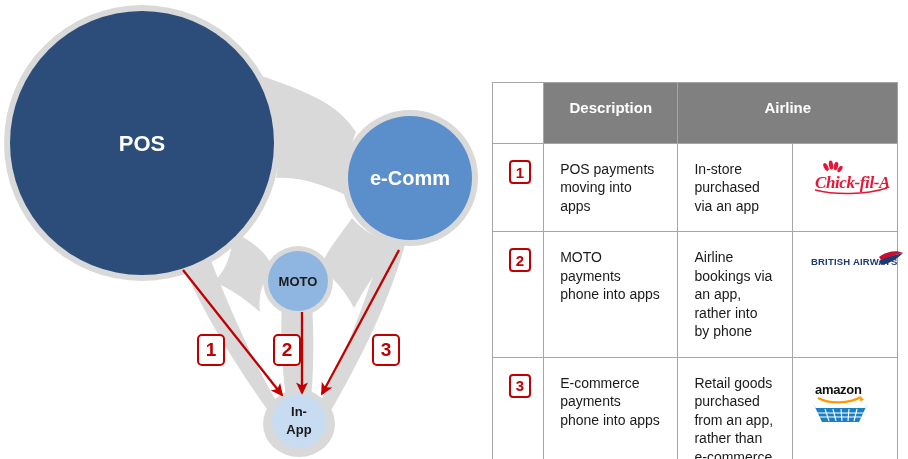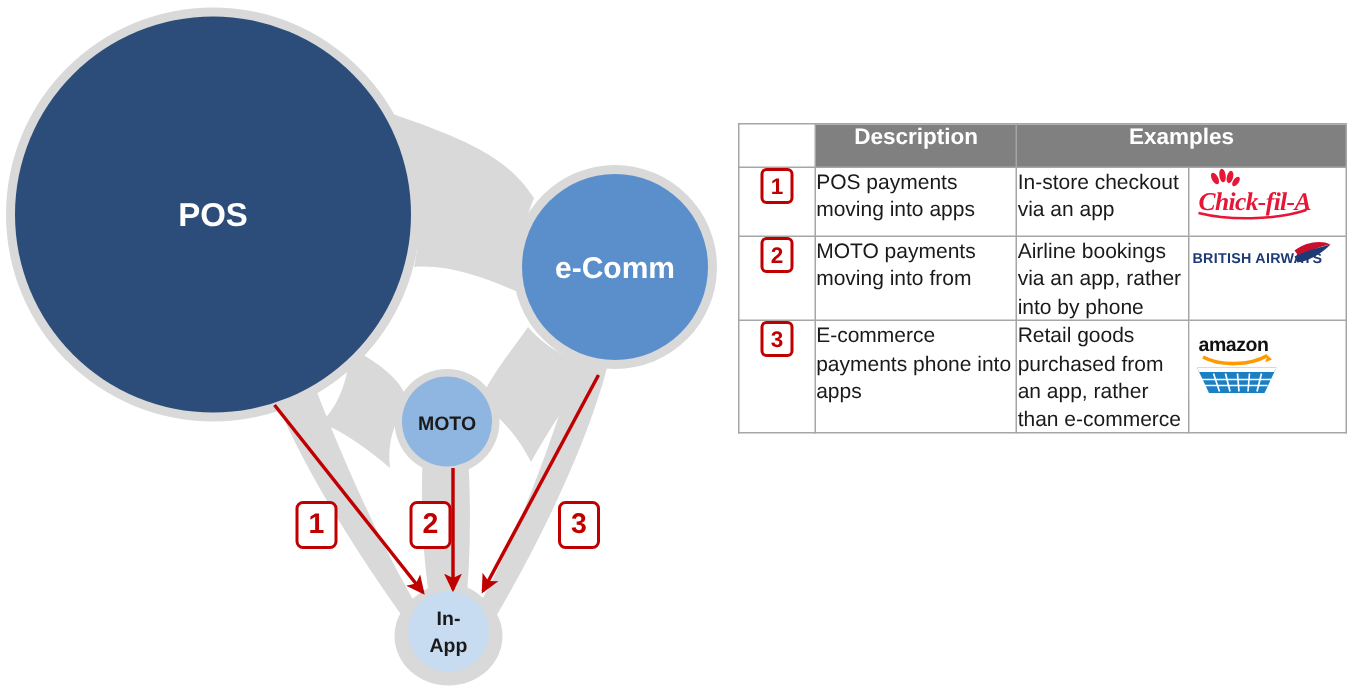--- a/index.html
+++ b/index.html
@@ -69,7 +69,7 @@
   table.matrix th, table.matrix td {
     border: 1px solid #A6A6A6;
     vertical-align: top;
-    padding: 0;
+    padding: 16px;
   }
   col.c-num  { width: 51px; }
   col.c-desc { width: 134px; }

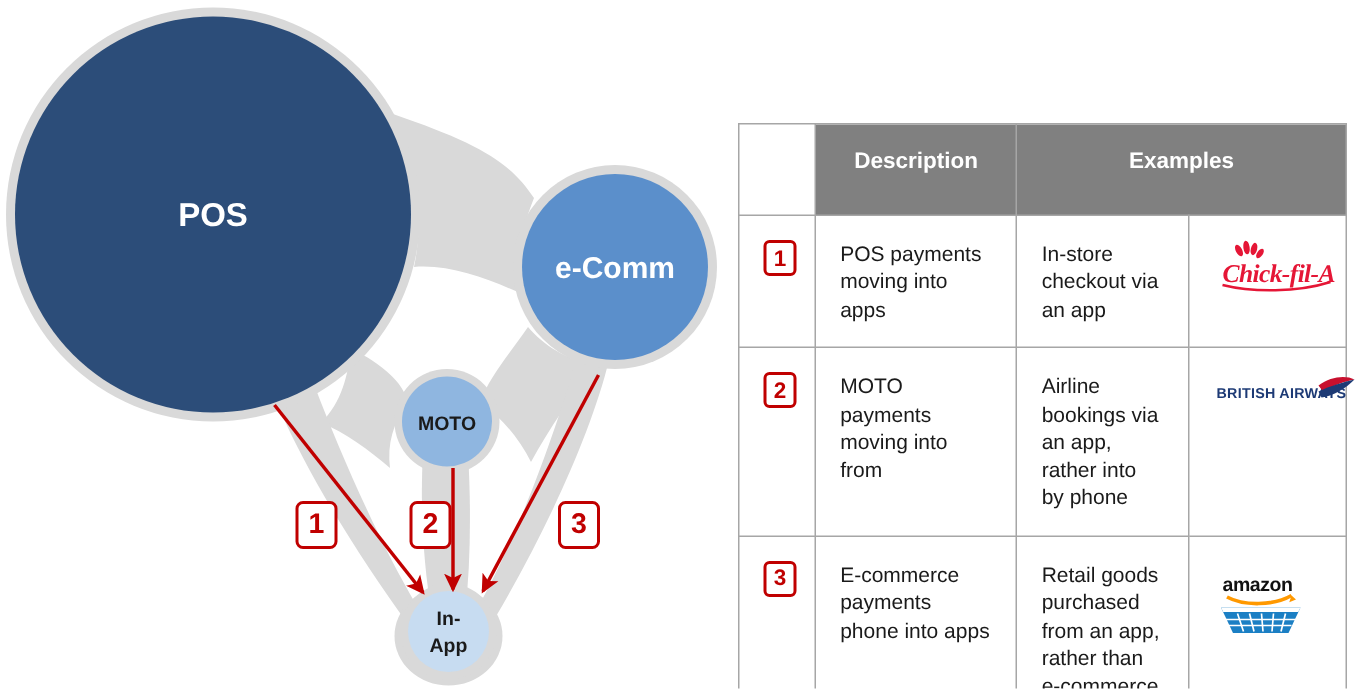--- a/index.html
+++ b/index.html
@@ -210,7 +210,7 @@
       <tr>
         <th class="blank-head"></th>
         <th class="head">Description</th>
-        <th class="head" colspan="2">Examples</th>
+        <th class="head" colspan="2">Airline</th>
       </tr>
     </thead>
     <tbody>

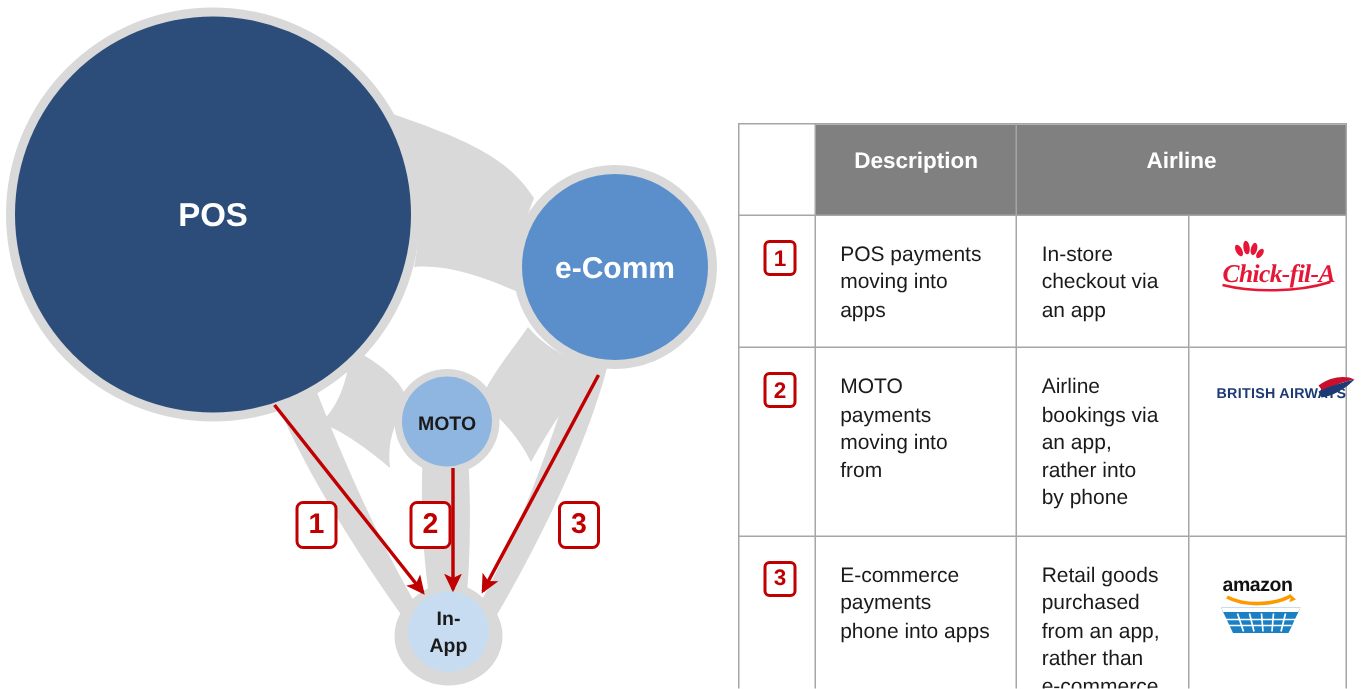--- a/index.html
+++ b/index.html
@@ -220,7 +220,7 @@
           <span class="num-badge">1</span>
         </td>
         <td class="text-cell">POS payments moving into apps</td>
-        <td class="text-cell">In-store checkout via an app</td>
+        <td class="text-cell">In-store purchased via an app</td>
         <td class="logo-cell">
           <span class="logo-box">
             <svg width="88" height="40" viewBox="0 0 88 40" xmlns="http://www.w3.org/2000/svg">

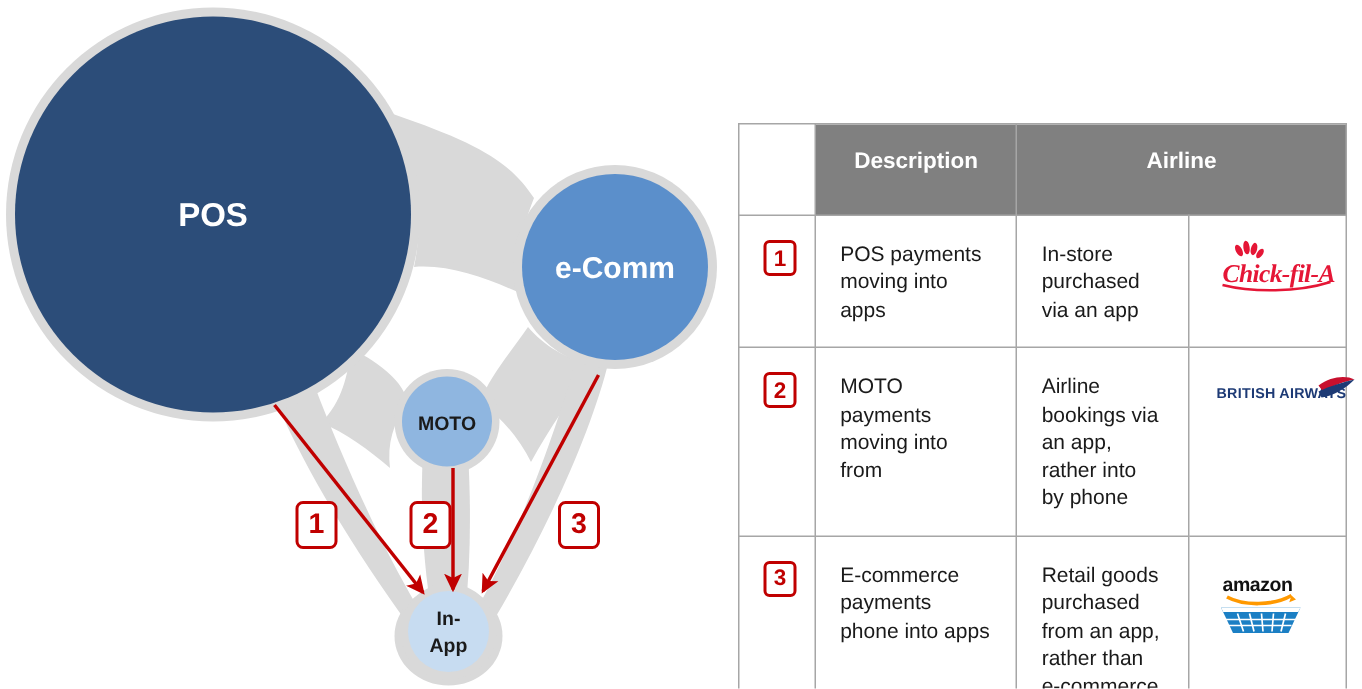--- a/index.html
+++ b/index.html
@@ -242,7 +242,7 @@
         <td class="num-cell">
           <span class="num-badge">2</span>
         </td>
-        <td class="text-cell">MOTO payments moving into from</td>
+        <td class="text-cell">MOTO payments phone into apps</td>
         <td class="text-cell">Airline bookings via an app, rather into by phone</td>
         <td class="logo-cell">
           <span class="logo-box">

